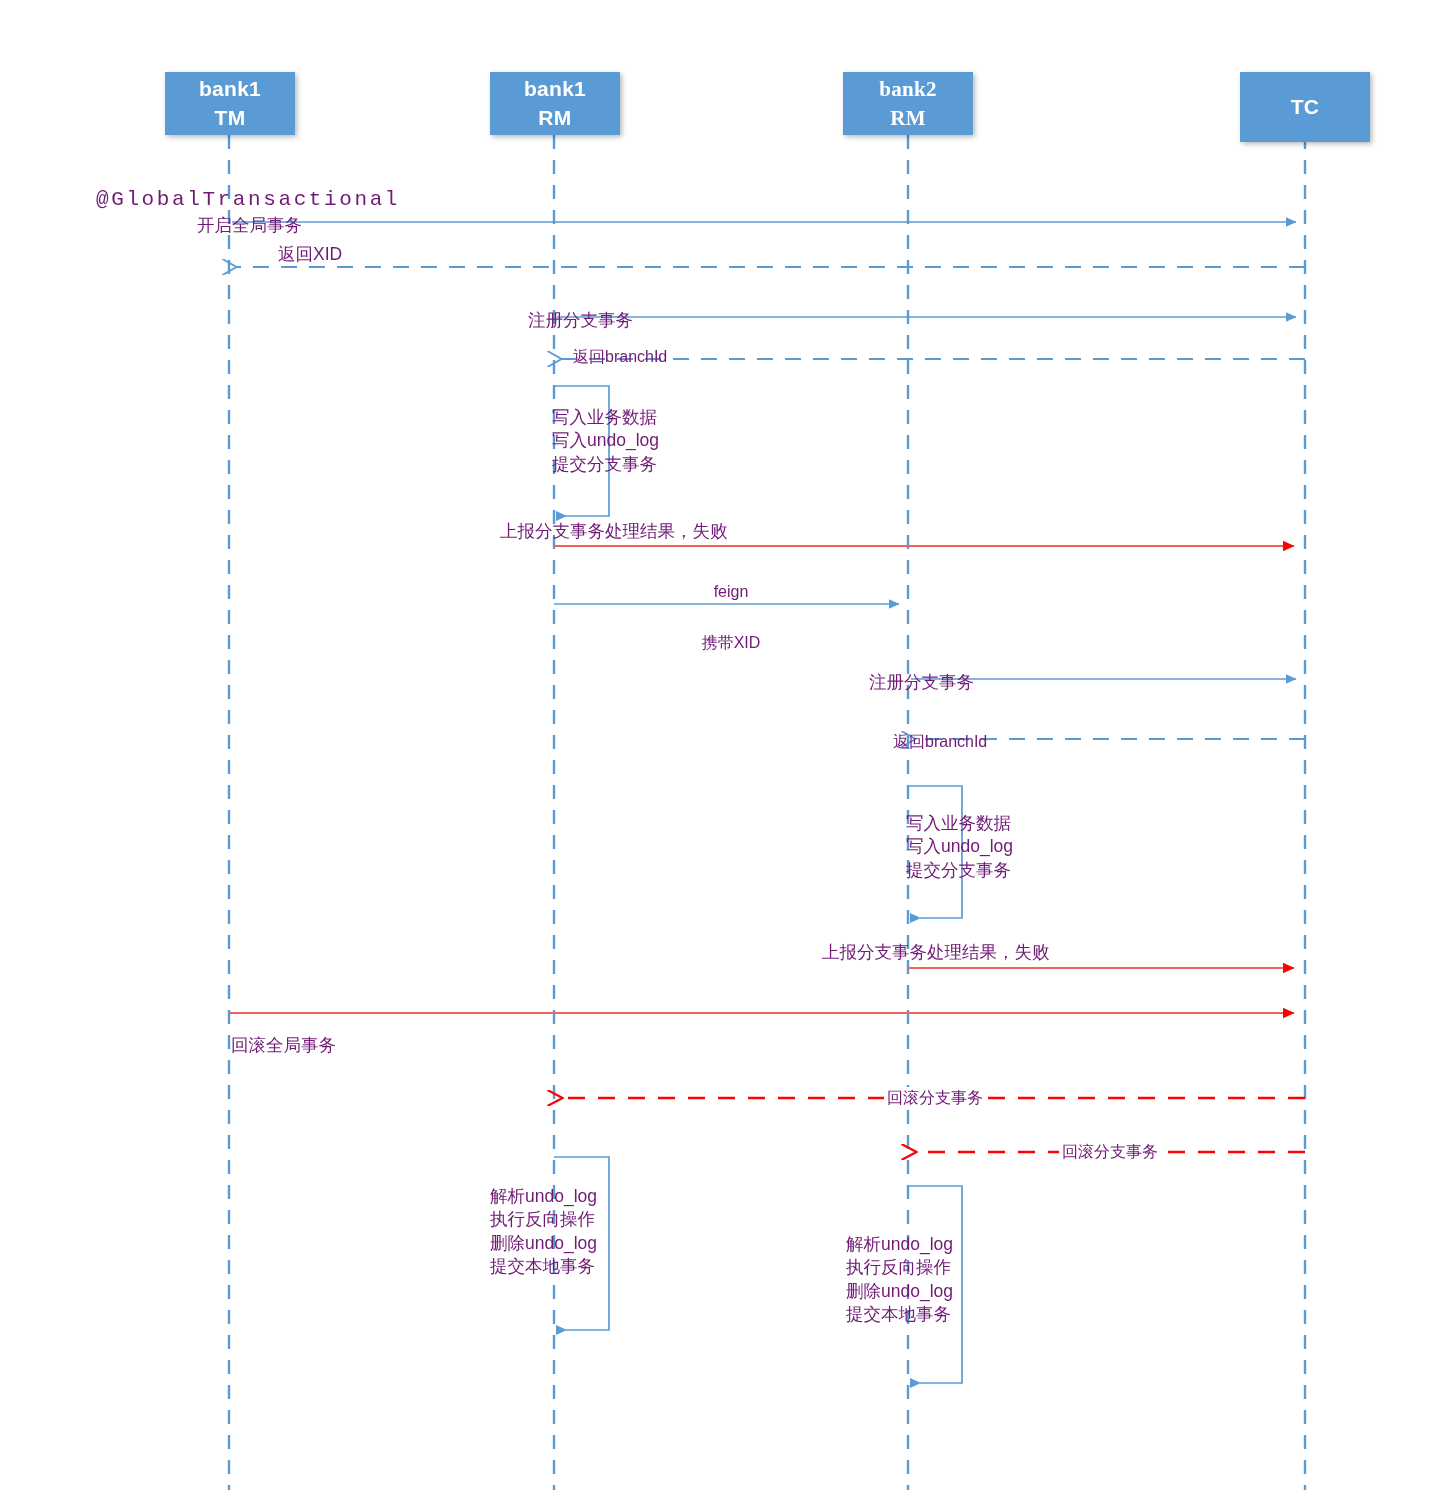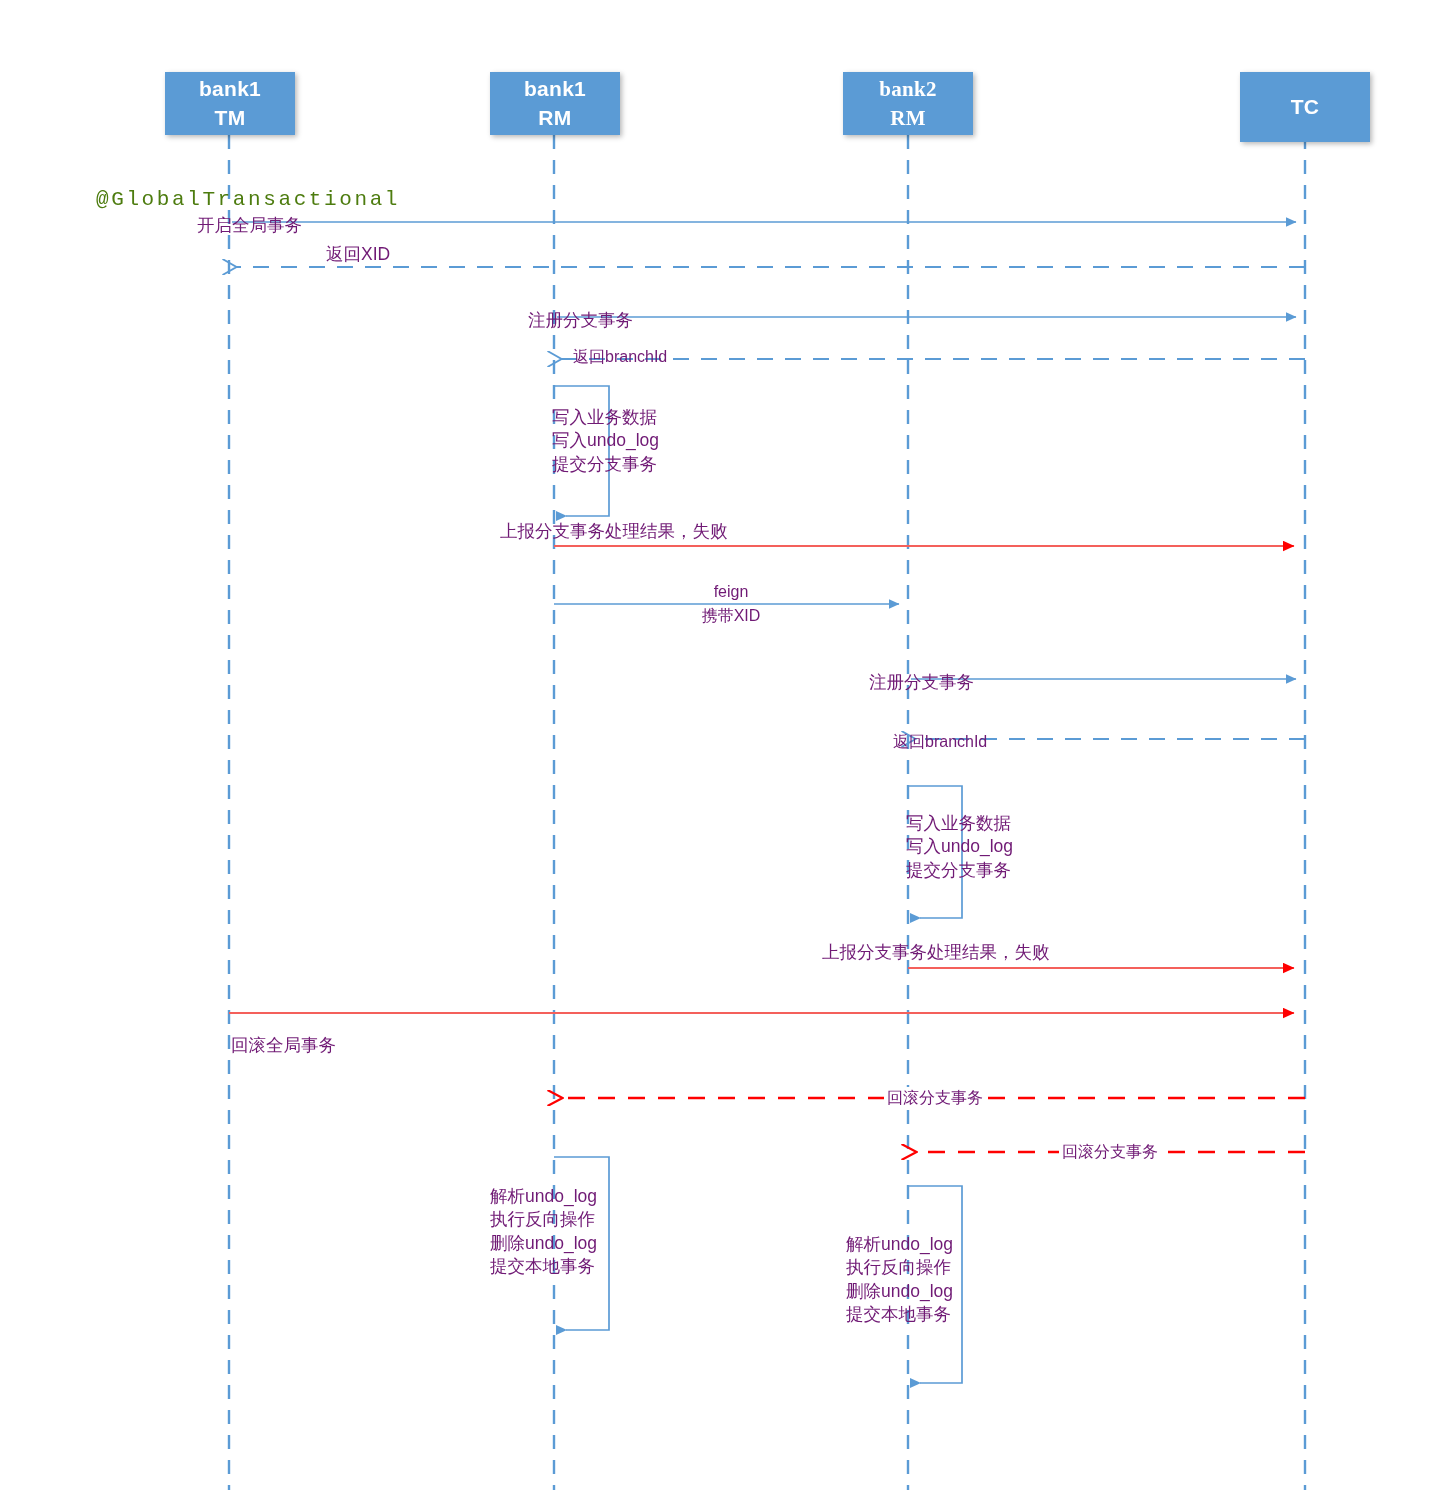--- a/index.html
+++ b/index.html
@@ -11,7 +11,7 @@
     line-height:1.35;box-shadow:2px 2px 5px rgba(0,0,0,0.28);letter-spacing:.3px;}
   .lbl{position:absolute;color:#701a75;font-size:17.5px;white-space:pre;line-height:1.33;}
   .lbl.small{font-size:16px;}
-  .lbl.anno{color:#4d7c0f;font-size:21px;letter-spacing:2.6px;font-family:"Liberation Mono","DejaVu Sans Mono",monospace;}
+  .lbl.anno{color:#701a75;font-size:21px;letter-spacing:2.6px;font-family:"Liberation Mono","DejaVu Sans Mono",monospace;}
   .lbl.center{transform:translateX(-50%);text-align:center;}
   .multi{white-space:pre-line;}
 </style>

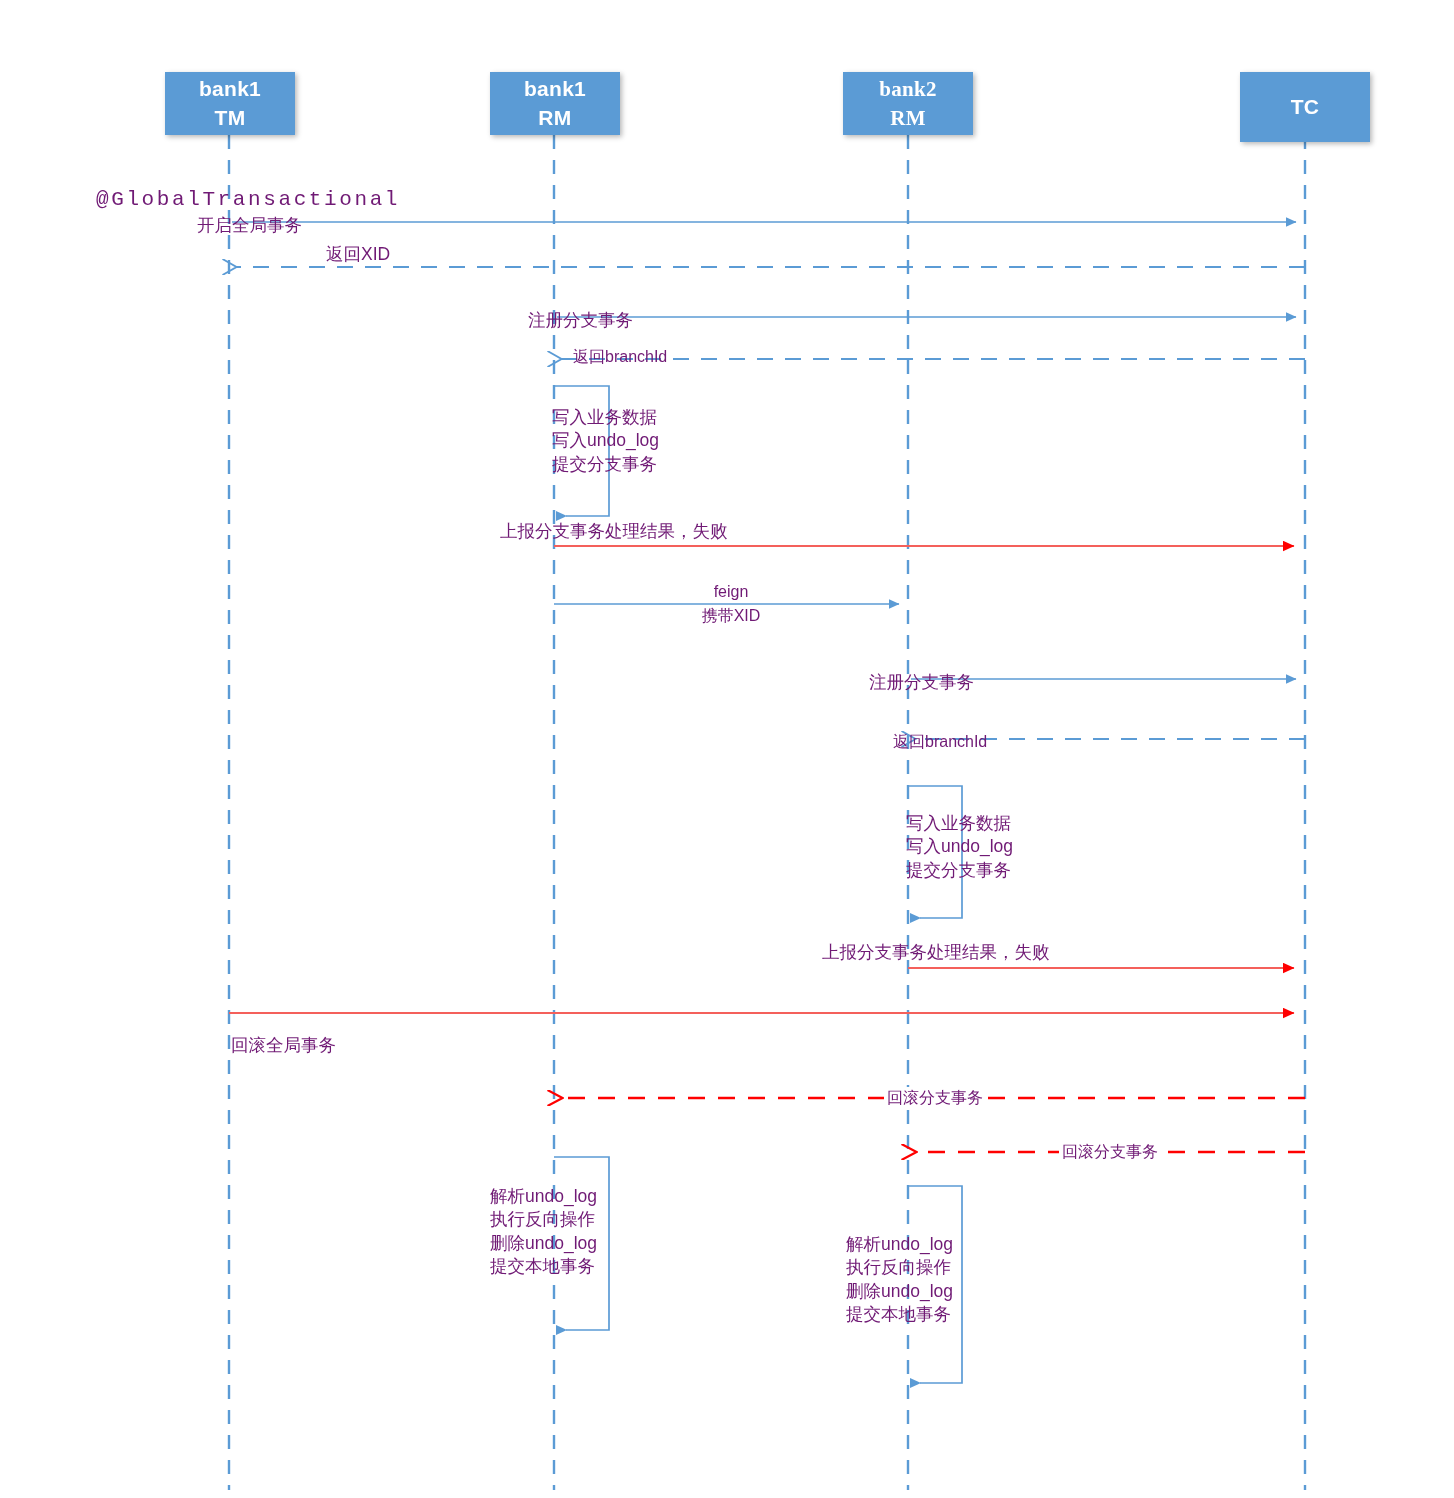--- a/index.html
+++ b/index.html
@@ -137,7 +137,7 @@
 
   <div class="lbl" style="left:197px;top:214px;">开启全局事务</div>
 
-  <div class="lbl" style="left:278px;top:243px;margin-left:48px;">返回XID</div>
+  <div class="lbl" style="left:278px;top:243px;">返回XID</div>
 
   <div class="lbl" style="left:528px;top:309px;">注册分支事务</div>
 

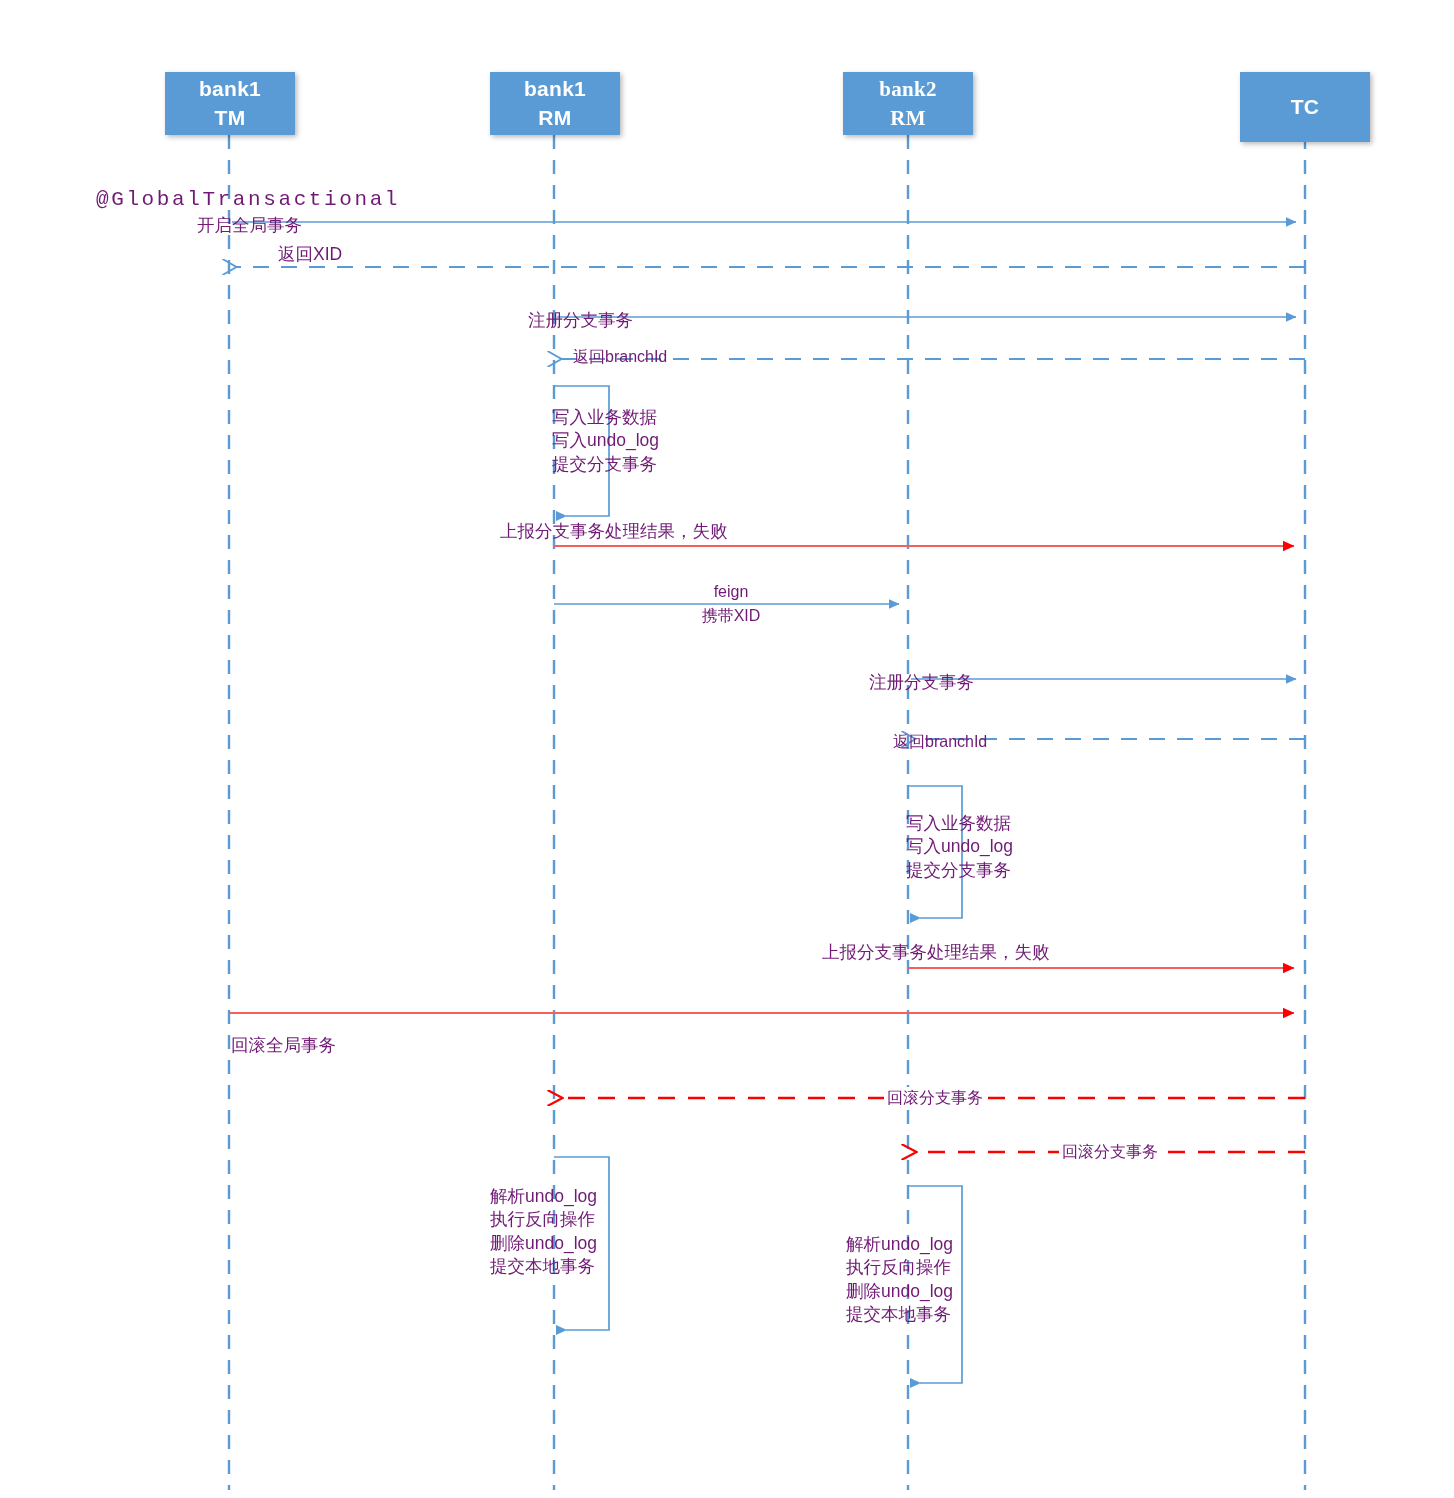--- a/index.html
+++ b/index.html
@@ -150,7 +150,7 @@
   <div class="lbl" style="left:500px;top:520px;">上报分支事务处理结果，失败</div>
 
   <div class="lbl small center" style="left:731px;top:581px;">feign</div>
-  <div class="lbl small center" style="left:731px;top:605px;">携带XID</div>
+  <div class="lbl small center" style="left:731px;top:632px;">携带XID</div>
 
   <div class="lbl" style="left:869px;top:671px;">注册分支事务</div>
 

